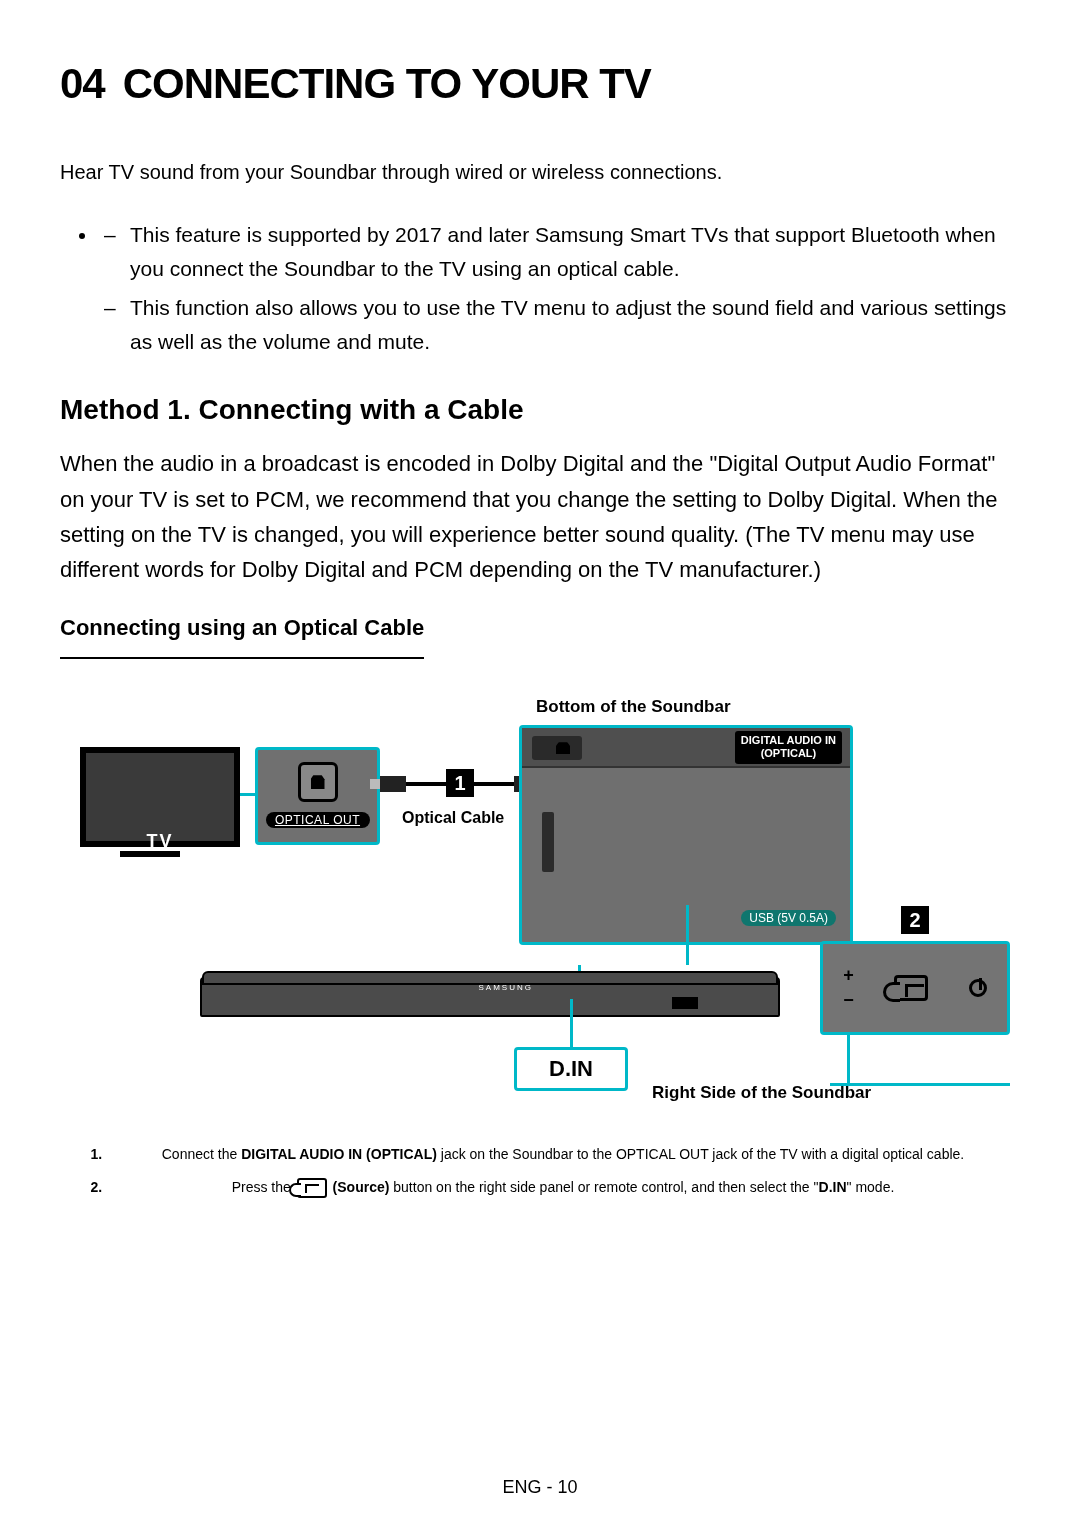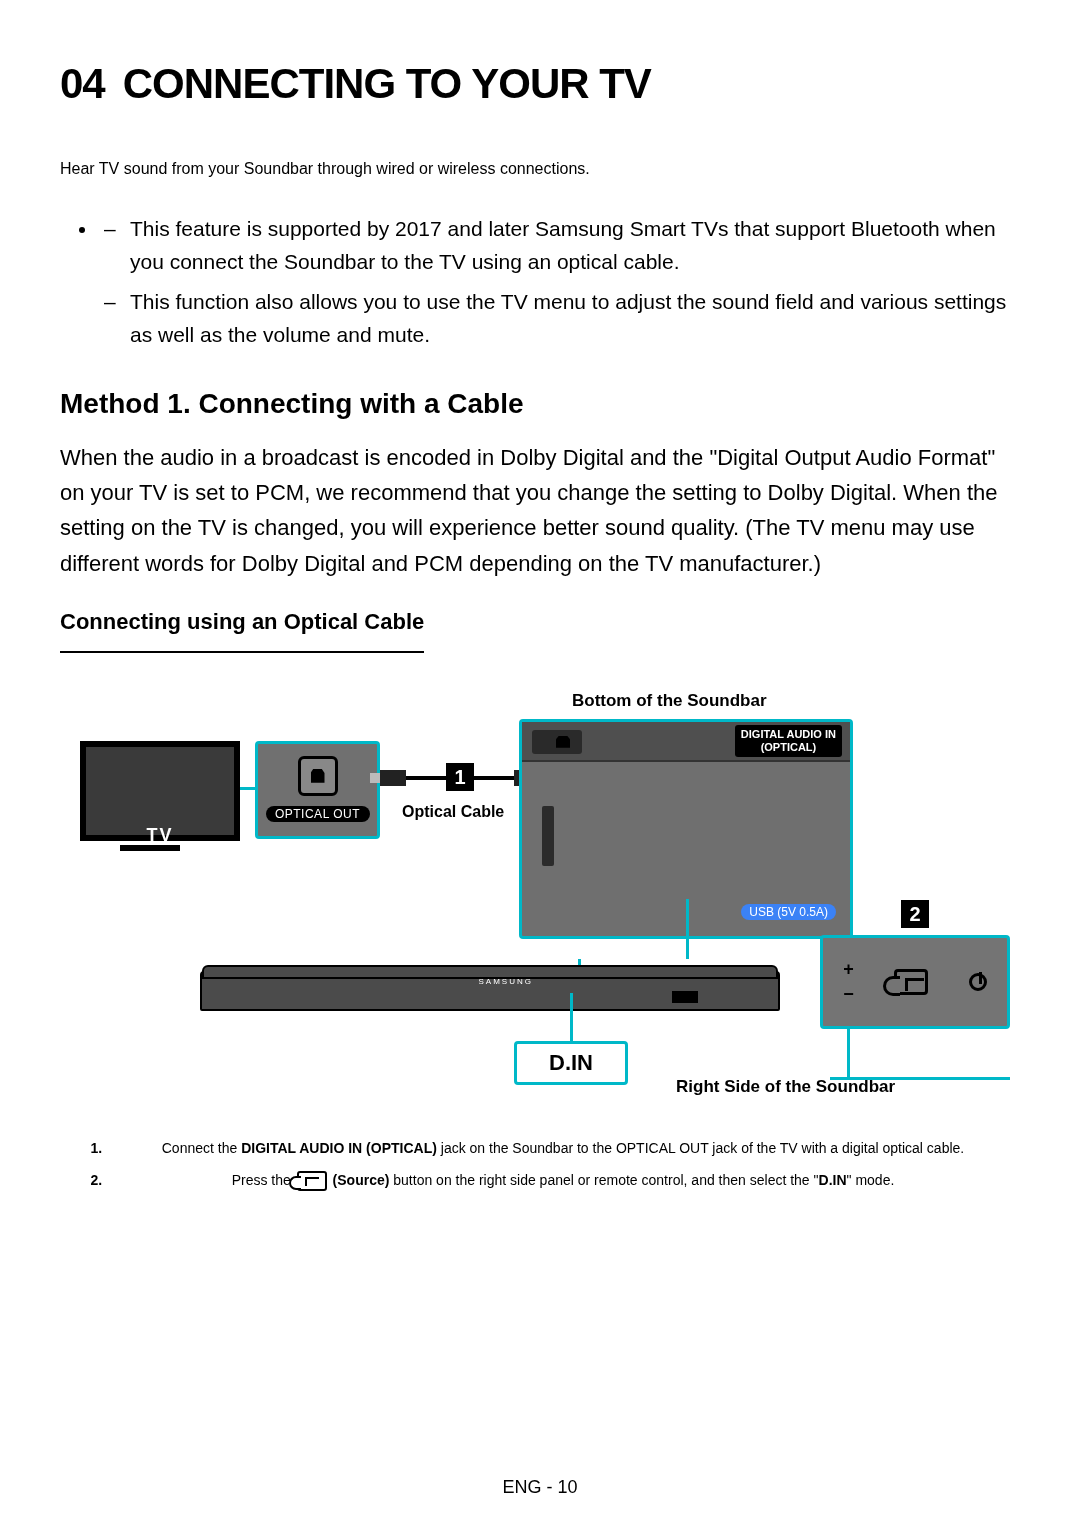--- a/index.html
+++ b/index.html
@@ -9,7 +9,7 @@
   h1.chapter { font-size: 42px; font-weight: 800; letter-spacing: -1px; margin-bottom: 48px; }
   h1.chapter .num { display: inline-block; margin-right: 18px; }
 
-  p.intro { font-size: 16px; font-weight: 400; line-height: 1.6; margin-bottom: 30px; }
+  p.intro { font-size: 20px; font-weight: 400; line-height: 1.6; margin-bottom: 30px; }
 
   ul.bullet { list-style: disc; padding-left: 38px; margin-bottom: 36px; }
   ul.bullet > li { font-size: 21px; line-height: 1.6; margin-bottom: 6px; }

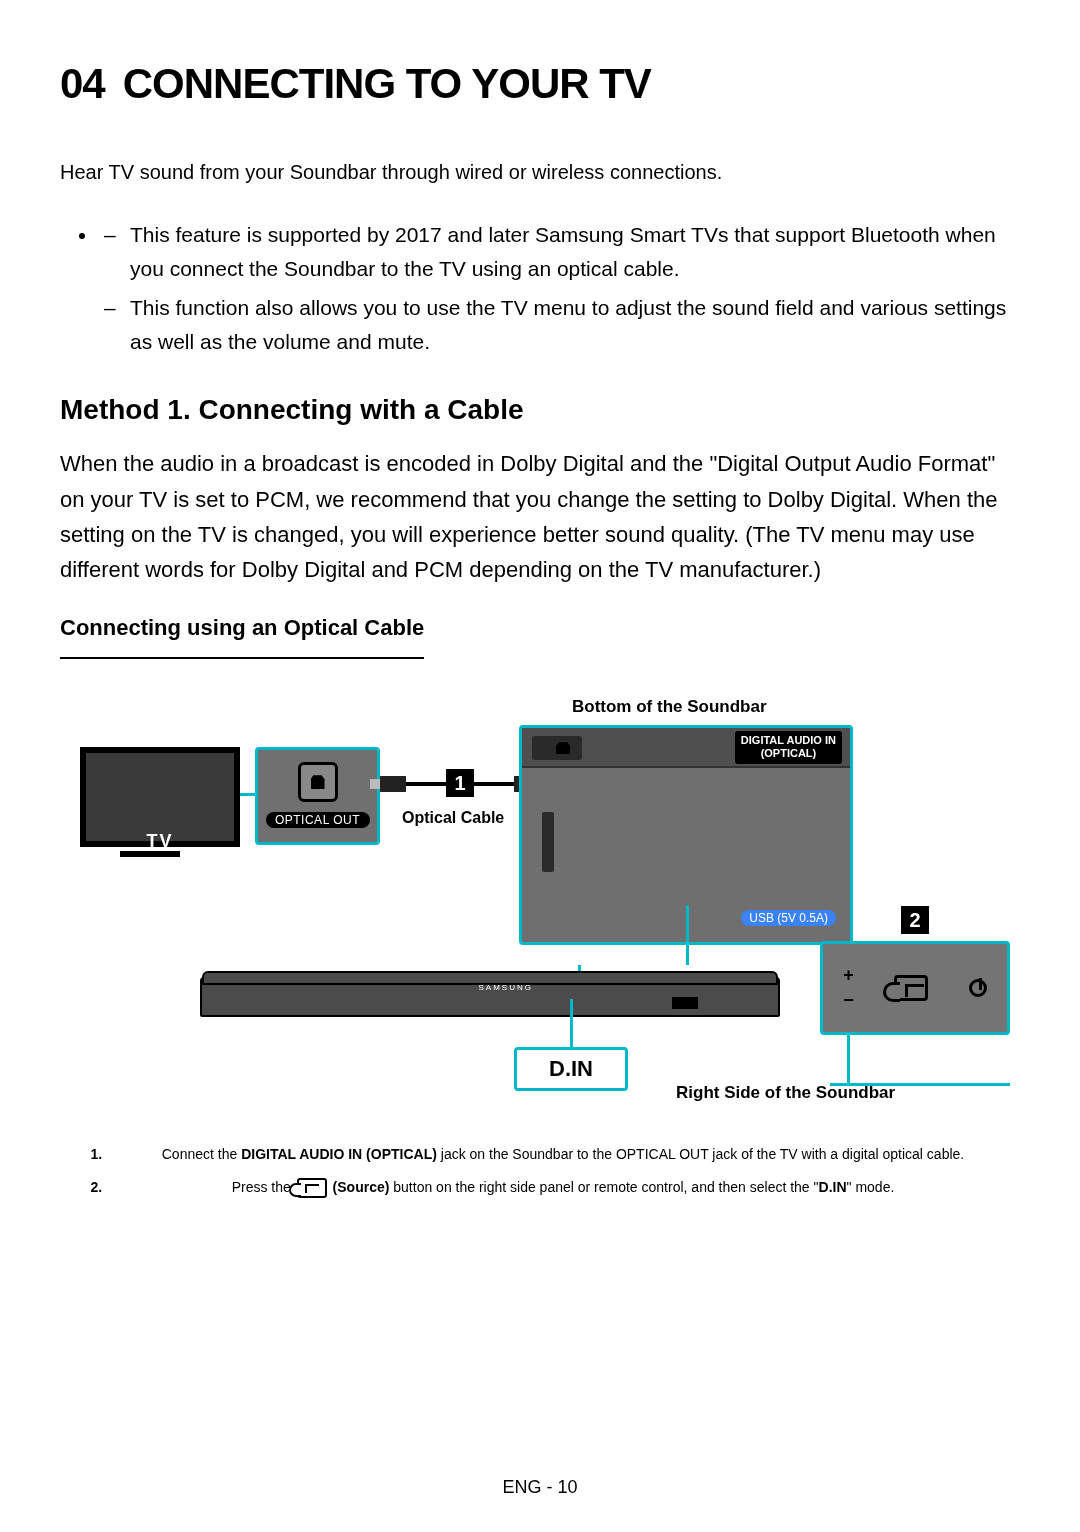--- a/index.html
+++ b/index.html
@@ -25,7 +25,7 @@
   
   .diagram-wrap { position: relative; width: 960px; height: 410px; margin: 0 auto 36px auto; }
   .d-label { font-size: 17px; font-weight: 700; position: absolute; }
-  .d-label-soundbar-bottom { top: 0; left: 512px; }
+  .d-label-soundbar-bottom { top: 0; left: 476px; }
   .d-label-right-side { bottom: 4px; left: 616px; }
 
   

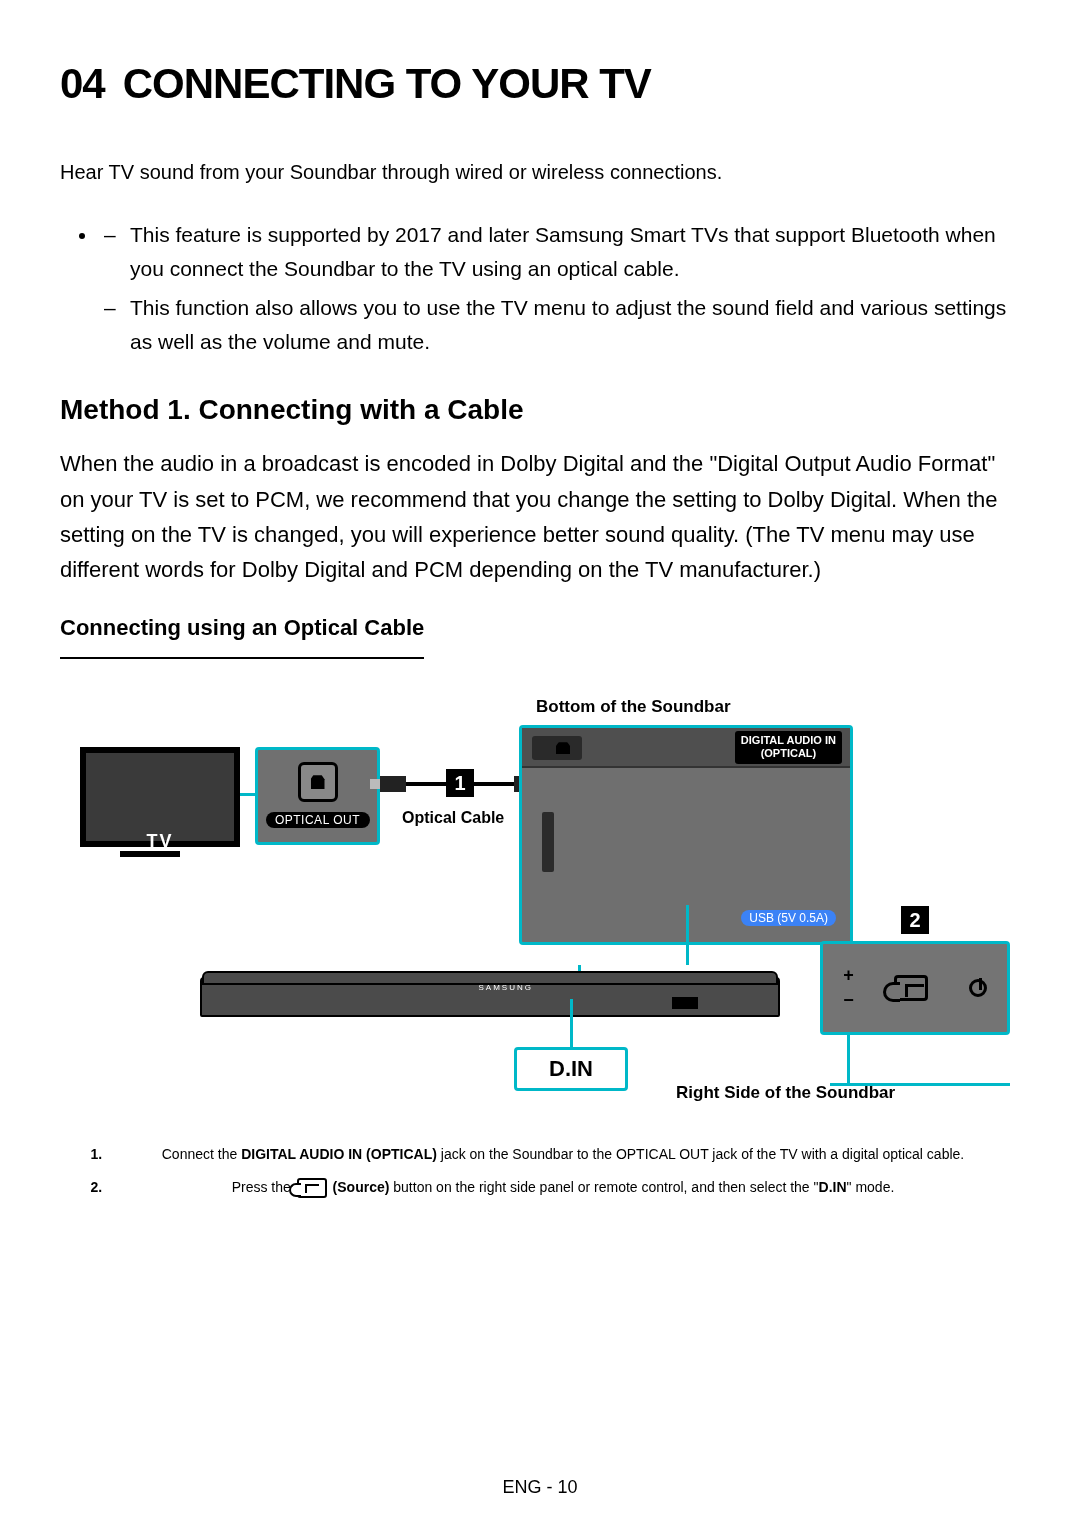--- a/index.html
+++ b/index.html
@@ -39,7 +39,7 @@
   .optout-box { position: absolute; left: 195px; top: 50px; width: 125px; height: 98px; border: 3px solid #00b8c8; border-radius: 4px; background: #707070; }
   .optout-box .jack { width: 40px; height: 40px; margin: 12px auto 0 auto; border: 3px solid #000; border-radius: 6px; background: #888; position: relative; }
   .optout-box .jack::after { content: ""; position: absolute; left: 50%; top: 50%; width: 14px; height: 14px; background: #000; transform: translate(-50%,-50%) scaleX(1); clip-path: polygon(20% 0, 80% 0, 100% 30%, 100% 100%, 0 100%, 0 30%); }
-  .optout-box .jack-label { display: block; margin: 10px auto 0 auto; width: 104px; text-align: center; color: #fff; background: #000; border-radius: 10px; font-size: 12px; padding: 1px 0; letter-spacing: 0.5px; }
+  .optout-box .jack-label { display: block; margin: 10px auto 0 auto; width: 104px; text-align: center; color: #fff; background: #000; border-radius: 10px; font-size: 12px; padding: 1px 0; letter-spacing: 0.5px; text-decoration: underline; }
   .tv-to-opt { position: absolute; left: 180px; top: 96px; width: 15px; height: 3px; background: #00b8c8; }
 
   

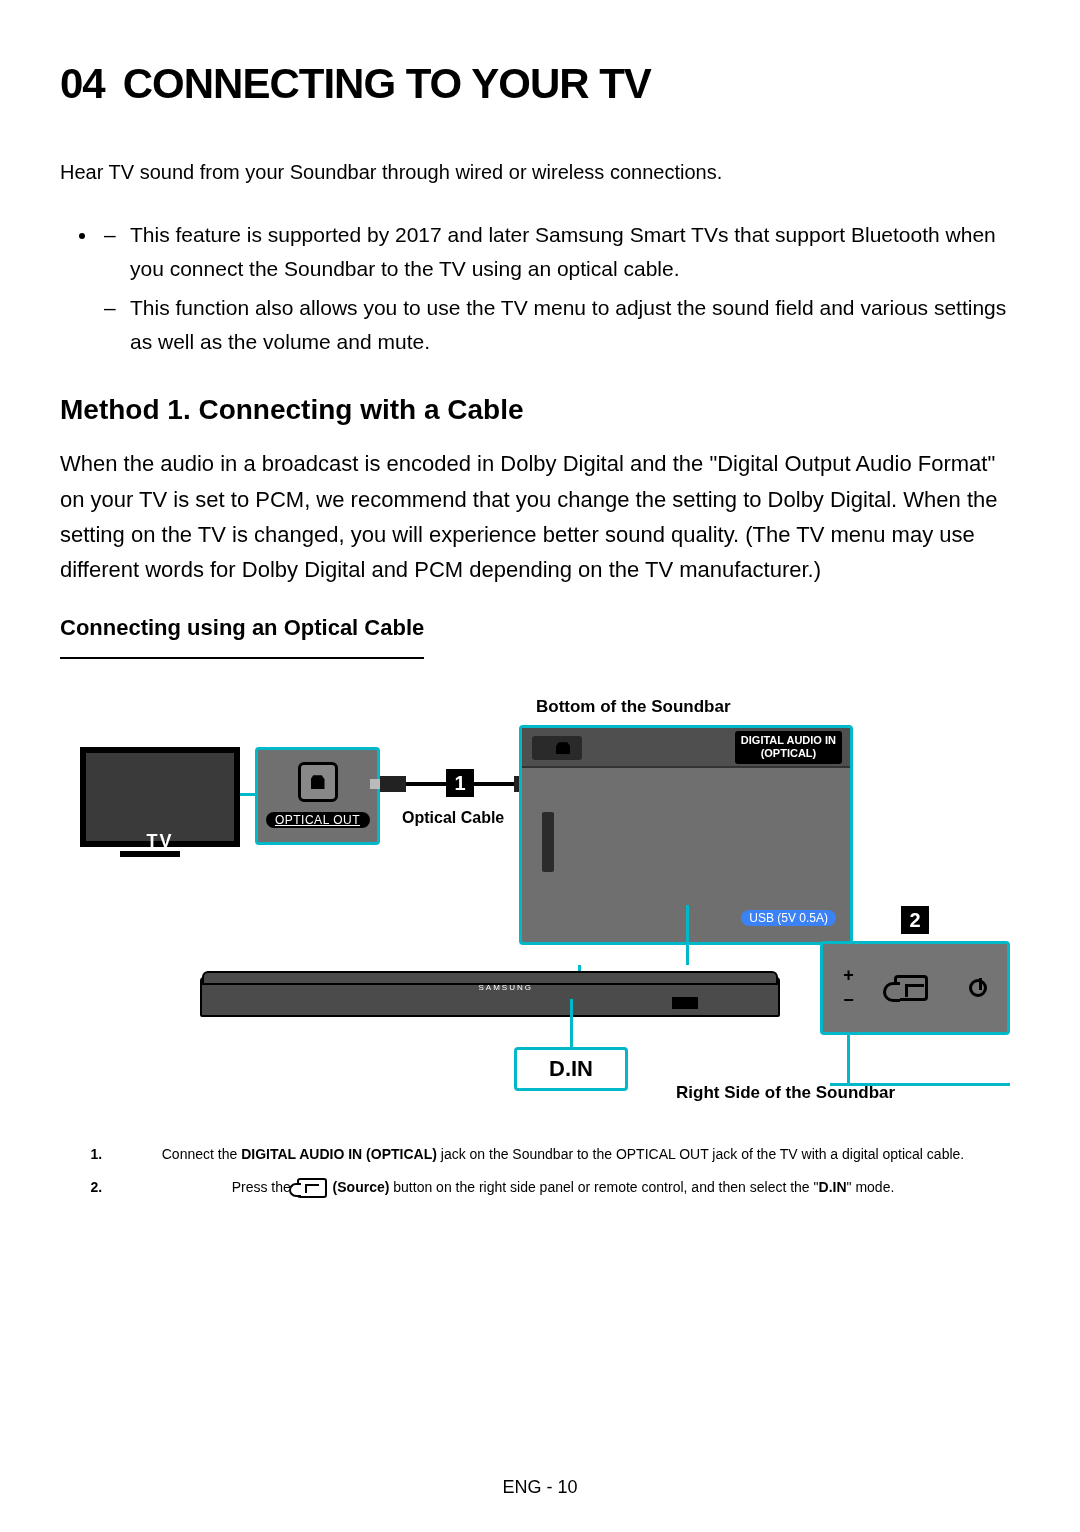--- a/index.html
+++ b/index.html
@@ -59,7 +59,7 @@
   .panel .top .plug-hole::after { content:""; position:absolute; left: 24px; top: 6px; width: 14px; height: 12px; background:#000; clip-path: polygon(20% 0,80% 0,100% 30%,100% 100%,0 100%,0 30%);}
   .panel .top .dai { position: absolute; right: 8px; top: 3px; background: #000; color: #fff; font-size: 11px; line-height: 1.2; padding: 3px 6px; text-align: center; border-radius: 3px; font-weight: 700;}
   .panel .usb-slot { position: absolute; left: 20px; top: 84px; width: 12px; height: 60px; background: #2b2b2b; border-radius: 2px; }
-  .panel .usb-lab { position: absolute; right: 14px; bottom: 16px; background: #3b82f6; color: #fff; font-size: 12px; padding: 1px 8px; border-radius: 10px; }
+  .panel .usb-lab { position: absolute; right: 14px; bottom: 16px; background: #0f766e; color: #fff; font-size: 12px; padding: 1px 8px; border-radius: 10px; }
 
   
   .callout-ln { position: absolute; border-left: 3px solid #00b8c8; border-bottom: 3px solid #00b8c8; }

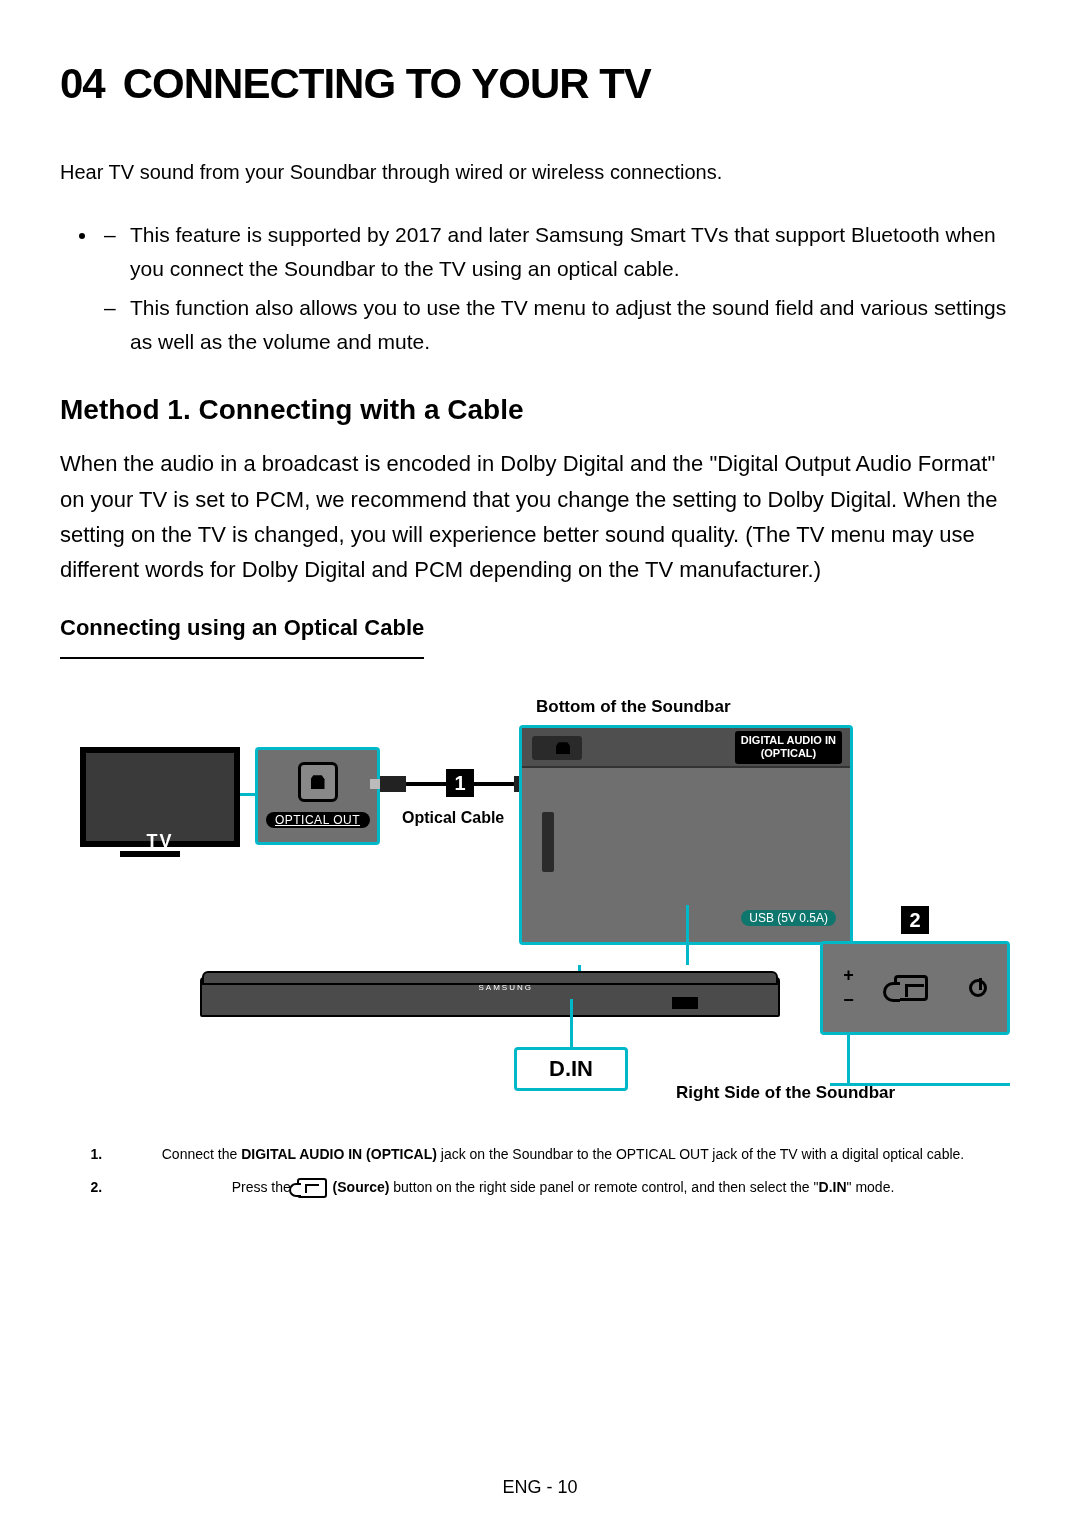--- a/index.html
+++ b/index.html
@@ -26,7 +26,7 @@
   .diagram-wrap { position: relative; width: 960px; height: 410px; margin: 0 auto 36px auto; }
   .d-label { font-size: 17px; font-weight: 700; position: absolute; }
   .d-label-soundbar-bottom { top: 0; left: 476px; }
-  .d-label-right-side { bottom: 4px; left: 616px; }
+  .d-label-right-side { bottom: 4px; left: 592px; }
 
   
   .tv { position: absolute; left: 20px; top: 50px; width: 140px; }

